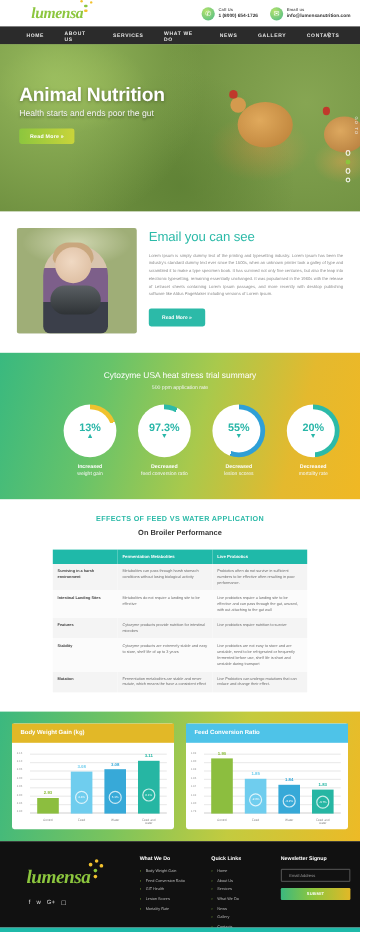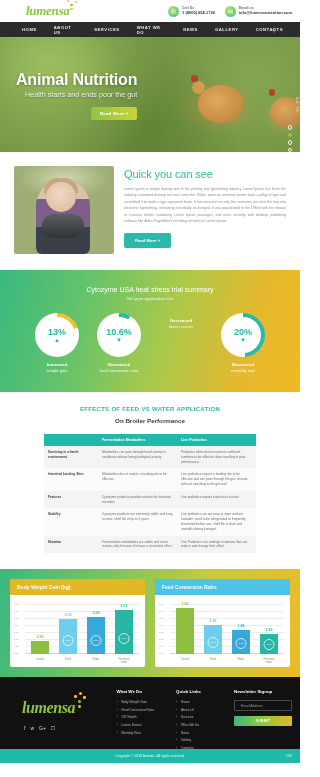--- a/index.html
+++ b/index.html
@@ -41,13 +41,12 @@
   .nav .search-ic { position: absolute; right: 24px; color: #ddd; font-size: 5px; }
 
   
-  .hero { height: 115px; position: relative; overflow: hidden;
+  .hero { height: 139px; position: relative; overflow: hidden;
     background:
       radial-gradient(ellipse 60px 40px at 72% 62%, rgba(196,140,66,.85), rgba(196,140,66,0) 70%),
       radial-gradient(ellipse 34px 26px at 95% 70%, rgba(205,150,70,.8), rgba(205,150,70,0) 70%),
       radial-gradient(ellipse 90px 55px at 20% 25%, #8fae4e, #6f9040 70%),
       linear-gradient(160deg, #86a84c 0%, #6f9442 45%, #5d7f39 100%);
-    text-align: right;
   }
   .hero .blur { position: absolute; inset: 0;
     background:

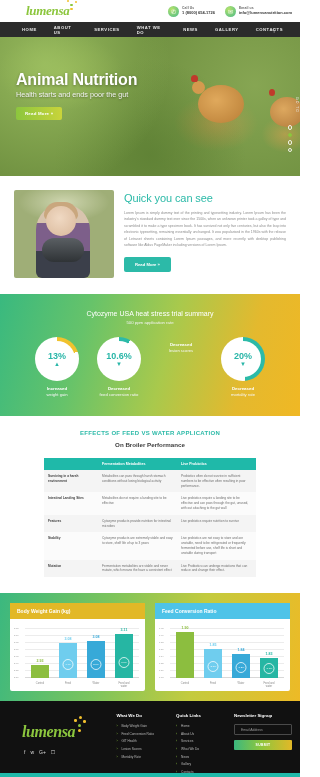--- a/index.html
+++ b/index.html
@@ -257,7 +257,7 @@
         <div class="chick"></div>
     </div>
     <div class="health-body">
-      <div class="health-title">Quick you can see</div>
+      <div class="health-title">Email you can see</div>
       <div class="health-text">Lorem Ipsum is simply dummy text of the printing and typesetting industry. Lorem Ipsum has been the industry's standard dummy text ever since the 1500s, when an unknown printer took a galley of type and scrambled it to make a type specimen book. It has survived not only five centuries, but also the leap into electronic typesetting, remaining essentially unchanged. It was popularised in the 1960s with the release of Letraset sheets containing Lorem Ipsum passages, and more recently with desktop publishing software like Aldus PageMaker including versions of Lorem Ipsum.</div>
       <div class="btn-teal">Read More »</div>
     </div>

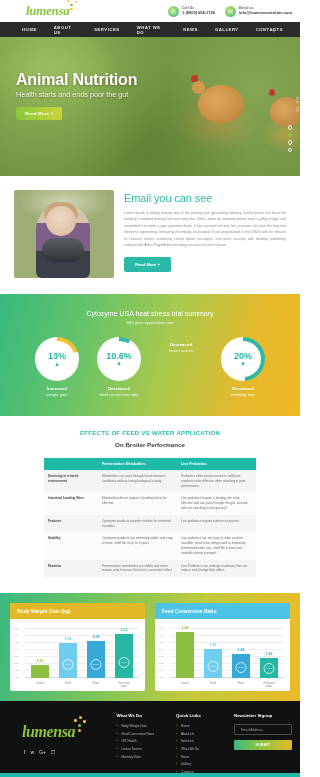--- a/index.html
+++ b/index.html
@@ -107,7 +107,7 @@
     padding-top: 16px; }
   .stats-title { text-align: center; color: #fff; font-size: 7px; font-weight: 500; }
   .stats-sub { text-align: center; color: #f4f4f4; font-size: 4.3px; margin-top: 3px; }
-  .rings { display: flex; justify-content: center; margin-top: 12px; padding: 0 8px; }
+  .rings { display: flex; justify-content: flex-end; margin-top: 12px; padding: 0 8px; }
   .ringwrap { text-align: center; width: 62px; }
   .ring { width: 44px; height: 44px; margin: 0 auto; border-radius: 50%;
           display: flex; align-items: center; justify-content: center; position: relative; }

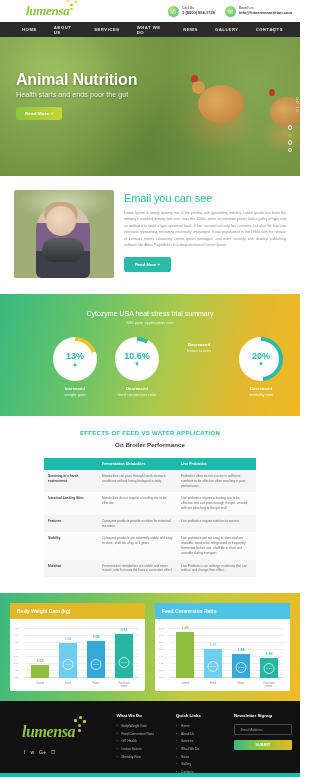--- a/index.html
+++ b/index.html
@@ -280,7 +280,7 @@
       <div class="ringwrap">
         <div class="ring" style="background:conic-gradient(#2cbaa8 0deg 30deg, #fff 30deg 360deg);">
           <div class="inner">
-            <div class="pct">10.6%</div>
+            <div class="pct">97.3%</div>
             <div class="arrow">▼</div>
           </div>
         </div>

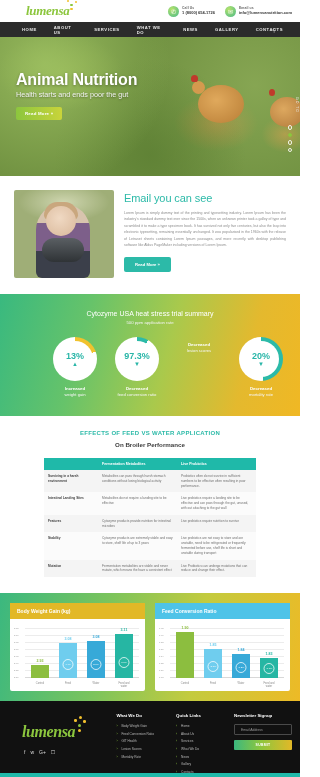--- a/index.html
+++ b/index.html
@@ -288,6 +288,12 @@
         <div class="lab2">feed conversion ratio</div>
       </div>
       <div class="ringwrap">
+        <div class="ring" style="background:conic-gradient(#2f9fd6 0deg 200deg, #fff 200deg 360deg);">
+          <div class="inner">
+            <div class="pct">55%</div>
+            <div class="arrow">▼</div>
+          </div>
+        </div>
         <div class="lab1">Decreased</div>
         <div class="lab2">lesion scores</div>
       </div>

